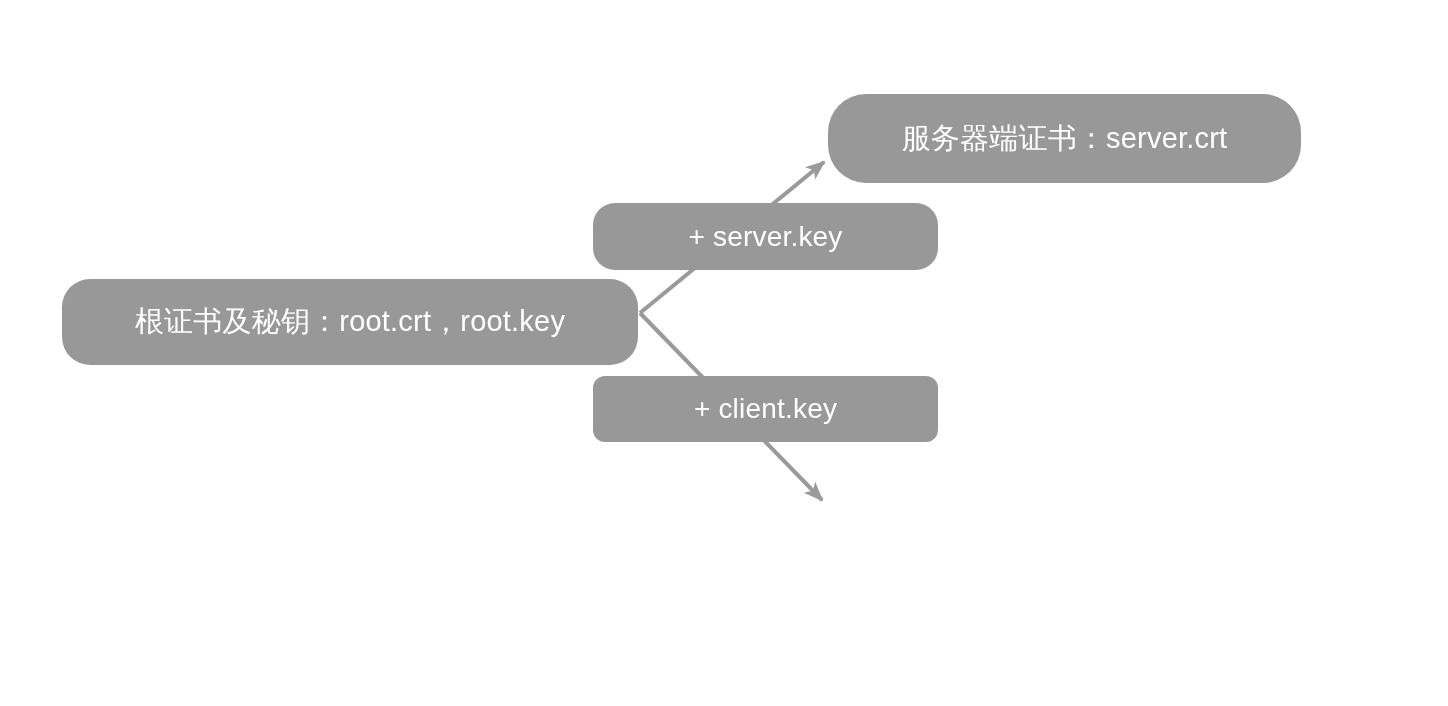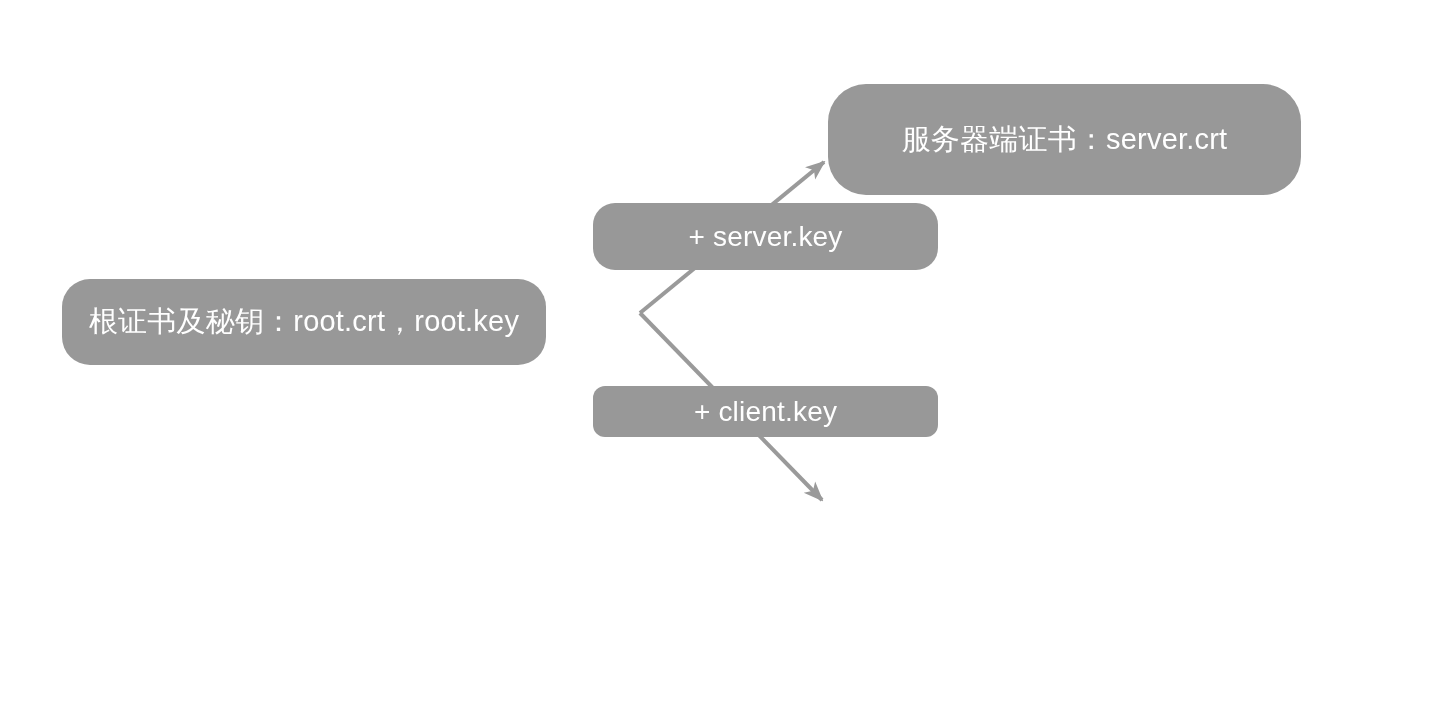--- a/index.html
+++ b/index.html
@@ -47,7 +47,7 @@
   .node-root      { left: 62px;  top: 279px; width: 484px; height: 86px; border-radius: 28px; }
   .node-skey      { left: 593px; top: 203px; width: 345px; height: 67px; border-radius: 22px; font-size: 28px; }
   .node-ckey      { left: 593px; top: 386px; width: 345px; height: 51px; border-radius: 12px; font-size: 28px; }
-  .node-scrt      { left: 828px; top: 84px;  width: 473px; height: 111px; border-radius: 38px; }
+  .node-scrt      { left: 828px; top: 94px;  width: 473px; height: 89px; border-radius: 38px; }
   .node-ccrt      { left: 826px; top: 497px; width: 473px; height: 88px; border-radius: 38px; }
 </style>
 </head>

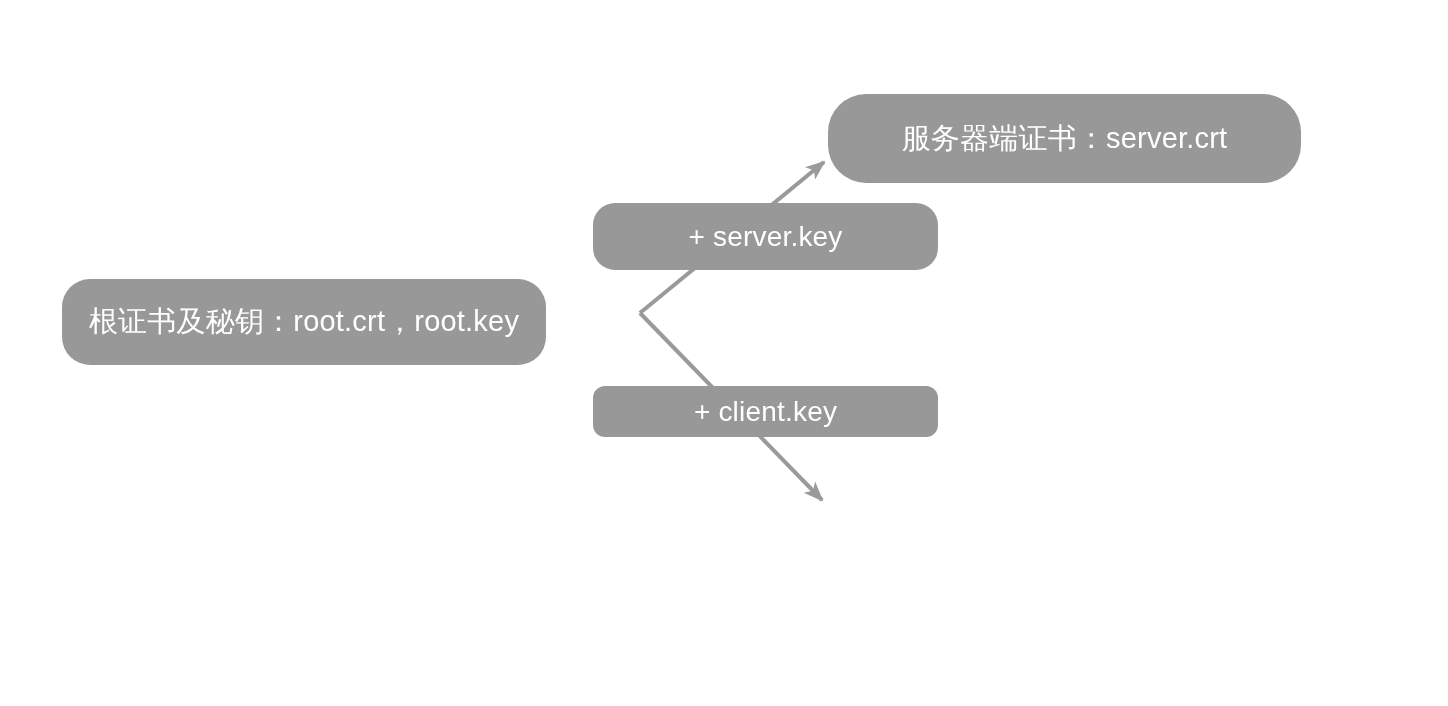--- a/index.html
+++ b/index.html
@@ -44,7 +44,7 @@
     letter-spacing: 0.2px;
     white-space: nowrap;
   }
-  .node-root      { left: 62px;  top: 279px; width: 484px; height: 86px; border-radius: 28px; }
+  .node-root      { left: 62px;  top: 279px; width: 576px; height: 86px; border-radius: 28px; }
   .node-skey      { left: 593px; top: 203px; width: 345px; height: 67px; border-radius: 22px; font-size: 28px; }
   .node-ckey      { left: 593px; top: 386px; width: 345px; height: 51px; border-radius: 12px; font-size: 28px; }
   .node-scrt      { left: 828px; top: 94px;  width: 473px; height: 89px; border-radius: 38px; }

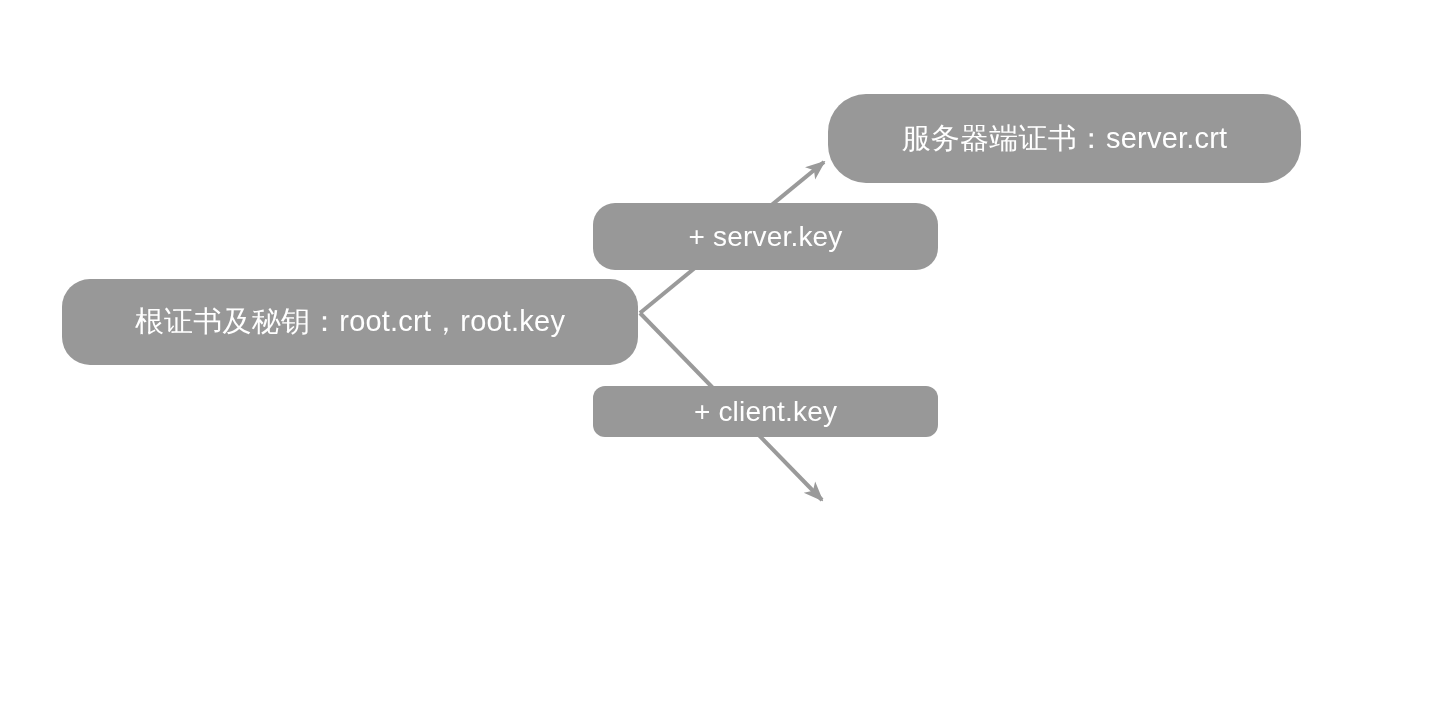--- a/index.html
+++ b/index.html
@@ -46,7 +46,7 @@
   }
   .node-root      { left: 62px;  top: 279px; width: 576px; height: 86px; border-radius: 28px; }
   .node-skey      { left: 593px; top: 203px; width: 345px; height: 67px; border-radius: 22px; font-size: 28px; }
-  .node-ckey      { left: 593px; top: 386px; width: 345px; height: 51px; border-radius: 12px; font-size: 28px; }
+  .node-ckey      { left: 593px; top: 376px; width: 345px; height: 66px; border-radius: 12px; font-size: 28px; }
   .node-scrt      { left: 828px; top: 94px;  width: 473px; height: 89px; border-radius: 38px; }
   .node-ccrt      { left: 826px; top: 497px; width: 473px; height: 88px; border-radius: 38px; }
 </style>

